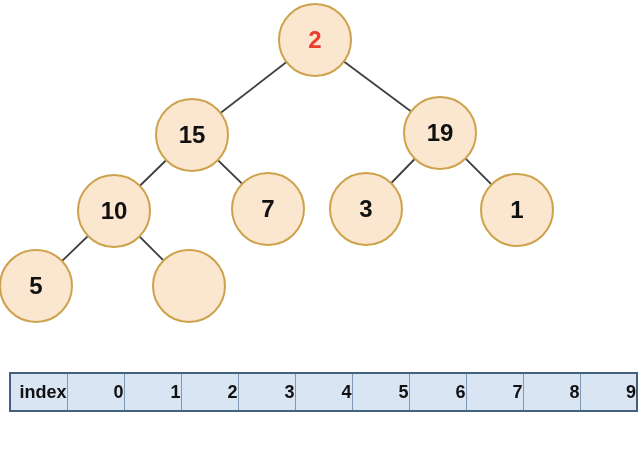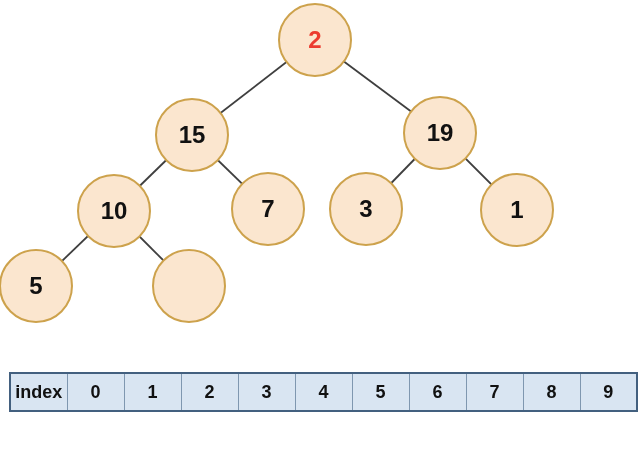--- a/index.html
+++ b/index.html
@@ -45,7 +45,7 @@
     height: 38px;
     background: #d9e5f2;
     border: 1px solid #7f97b0;
-    text-align: center;
+    text-align: right;
     vertical-align: middle;
     font-weight: bold;
     font-size: 18px;

